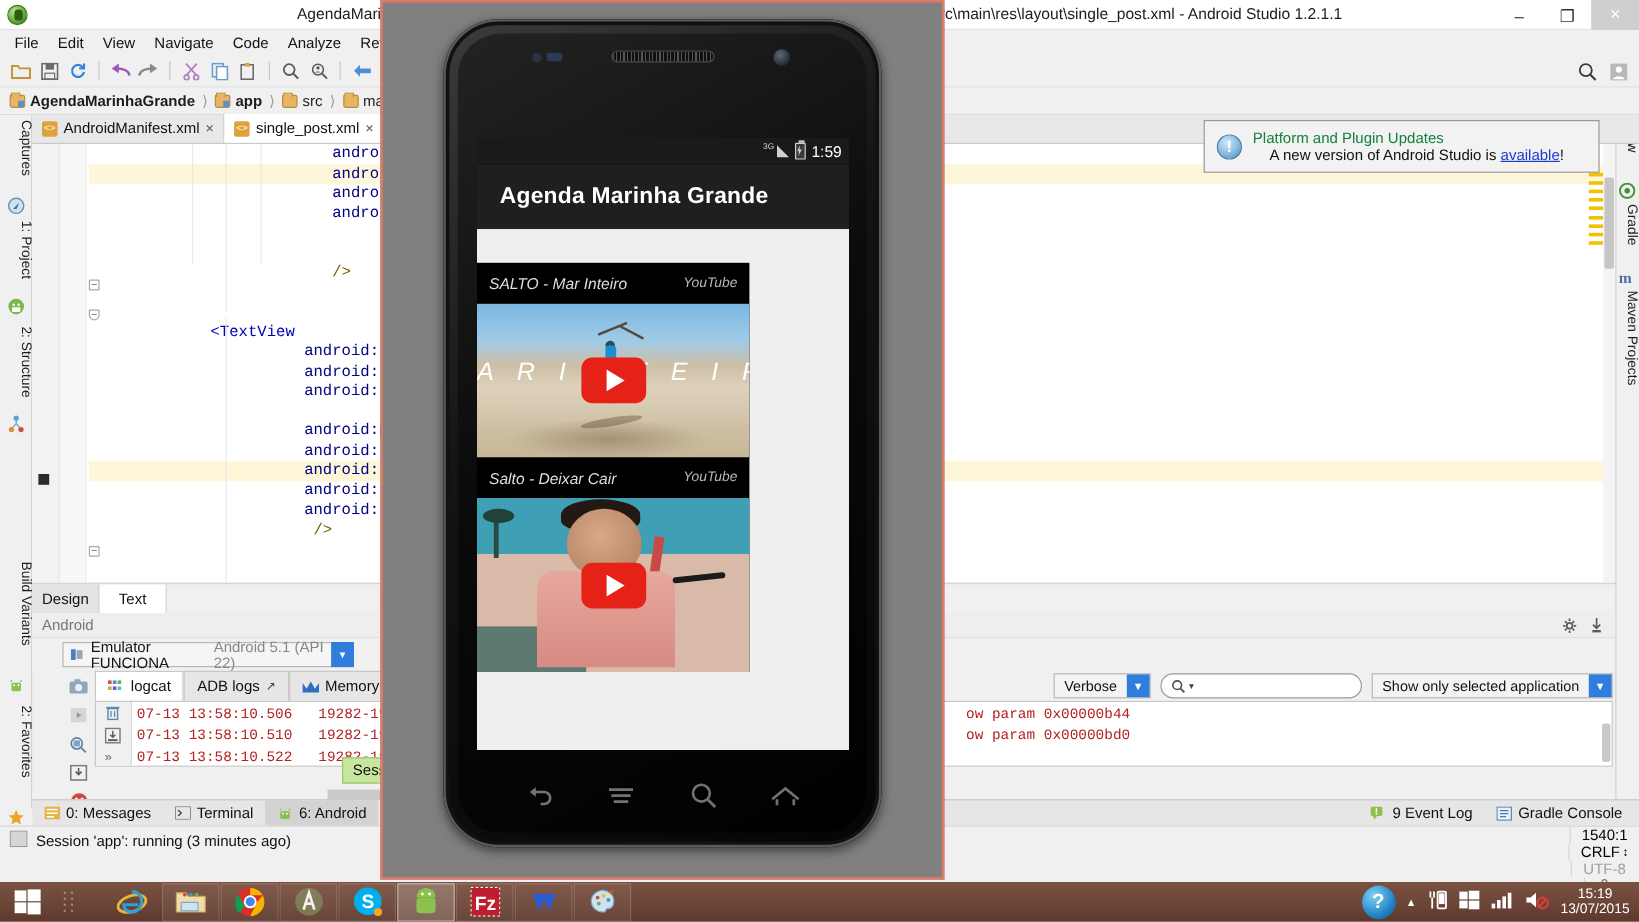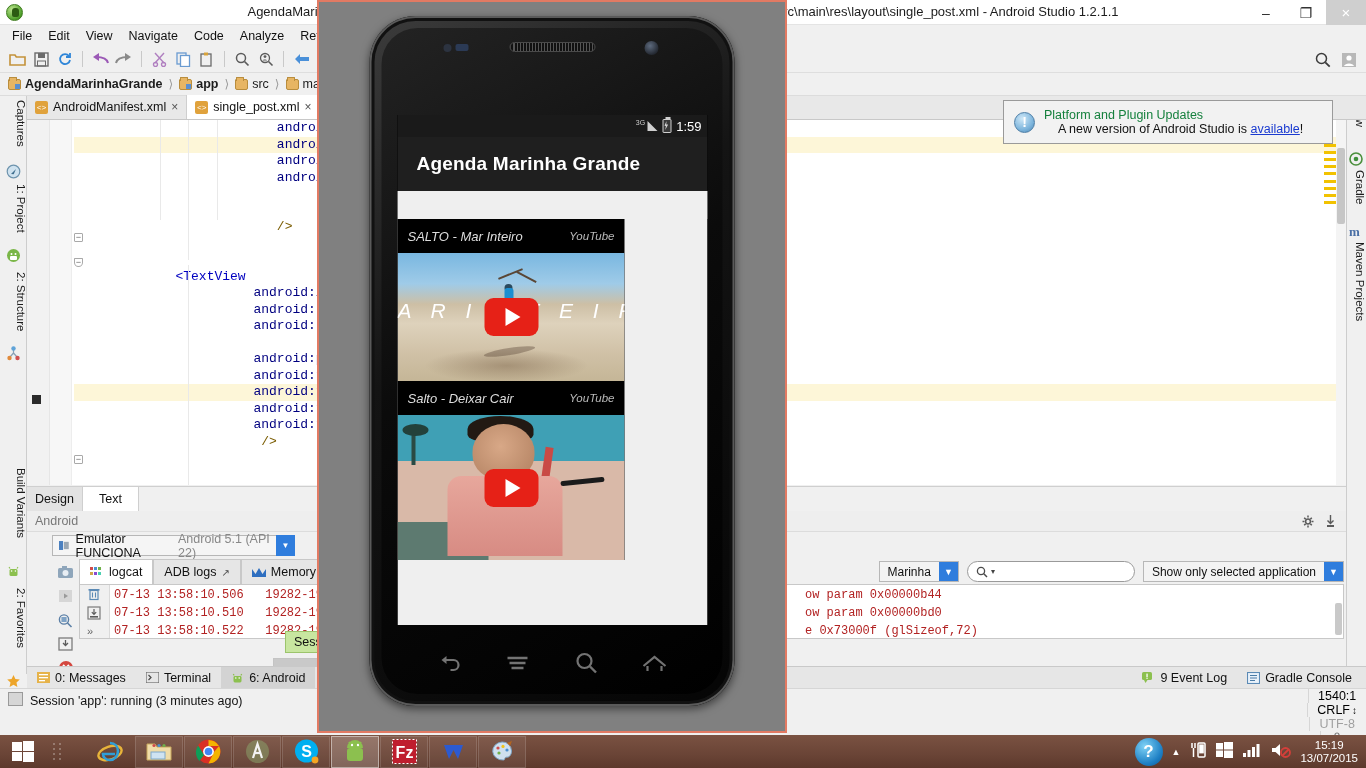--- a/index.html
+++ b/index.html
@@ -606,7 +606,7 @@
 
     <div class="lc-filters">
       <div class="combo">
-        <span>Marinha</span>
+        <span>Verbose</span>
         <div class="arrow">▼</div>
       </div>
       <div class="searchbox">

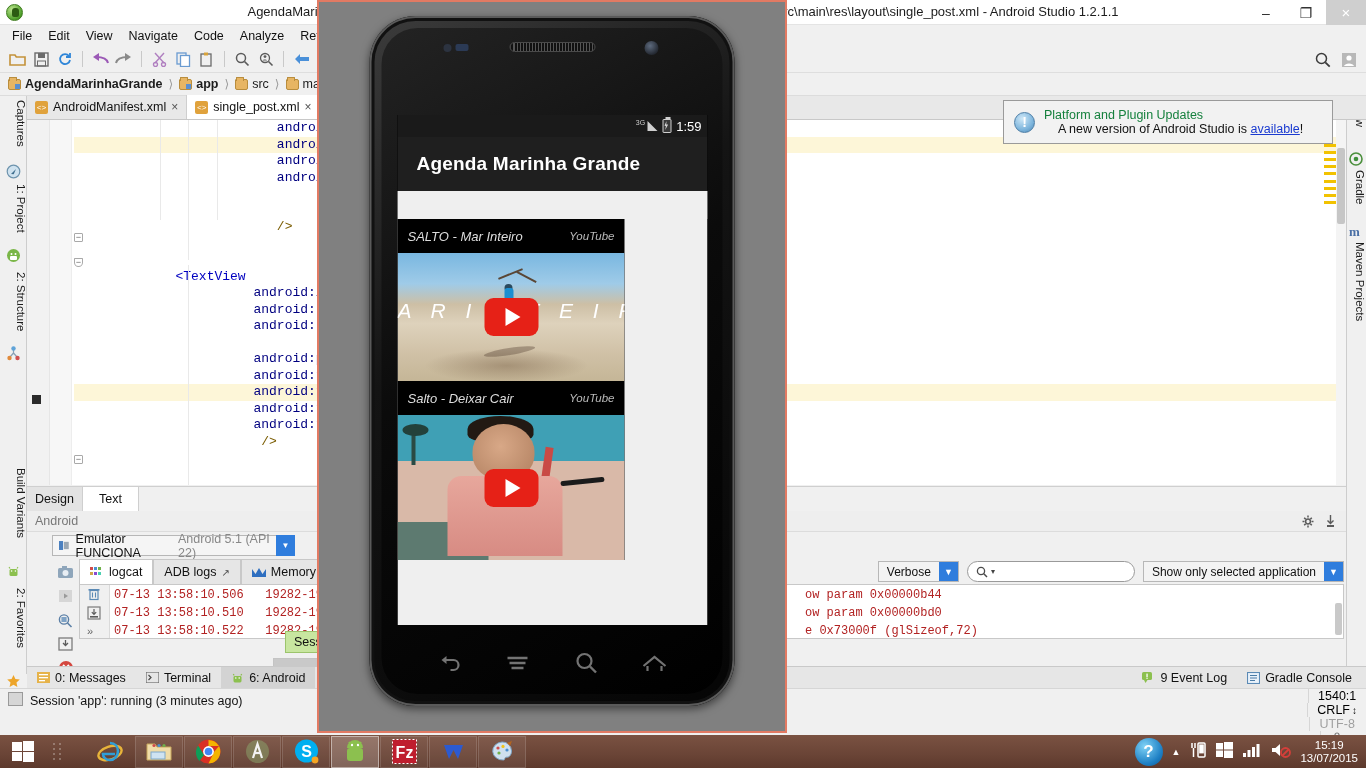--- a/index.html
+++ b/index.html
@@ -649,7 +649,6 @@
       <div style="position:absolute;left:725px;top:1px;right:0;">
         <div class="lcline">ow param 0x00000b44</div>
         <div class="lcline">ow param 0x00000bd0</div>
-        <div class="lcline">e 0x73000f (glSizeof,72)</div>
       </div>
       <div style="position:absolute;right:1px;top:18px;width:7px;height:32px;background:#c9c9c9;border-radius:2px"></div>
     </div>

